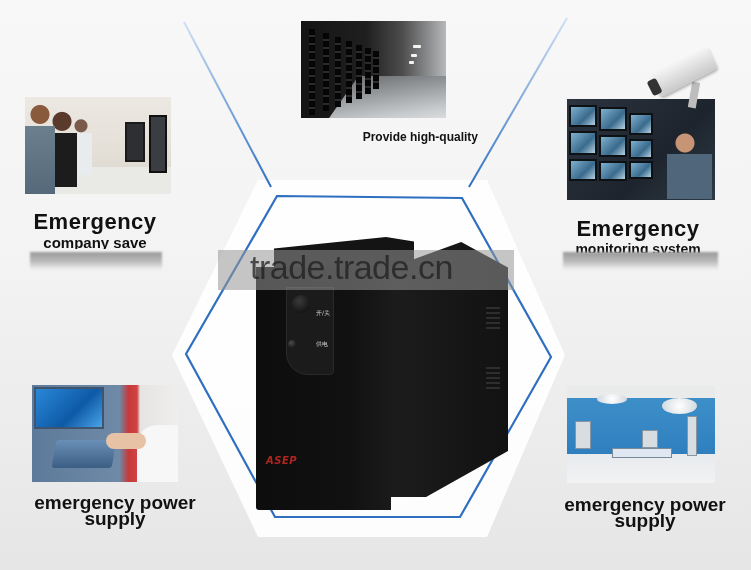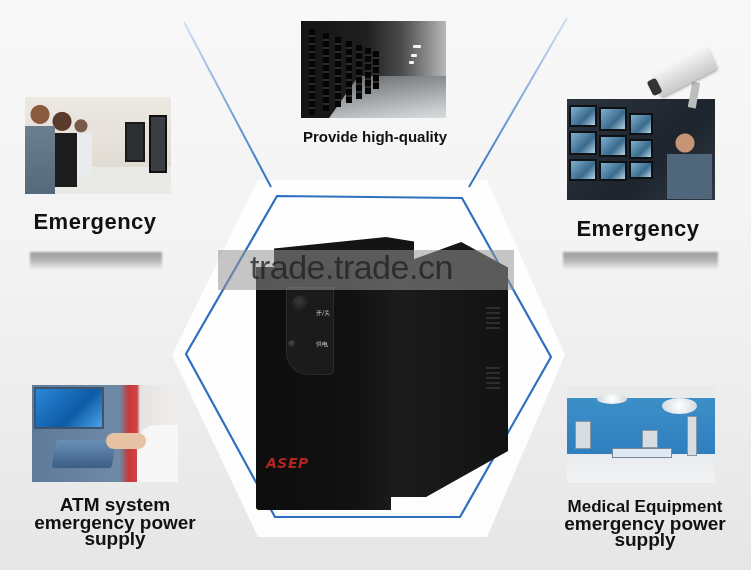--- a/index.html
+++ b/index.html
@@ -154,7 +154,7 @@
   <div class="light" style="left:108px;top:40px;width:5px"></div>
 </div>
 <div class="caption" style="left:272px;top:128px;width:206px;">
-  <div class="cap-sub" style="font-size:15px;line-height:18px;">Provide high-quality</div>
+  <div class="cap-sub" style="font-size:12px;line-height:18px;text-align:right;">Provide high-quality</div>
 </div>
 
 <div class="photo photo-office">

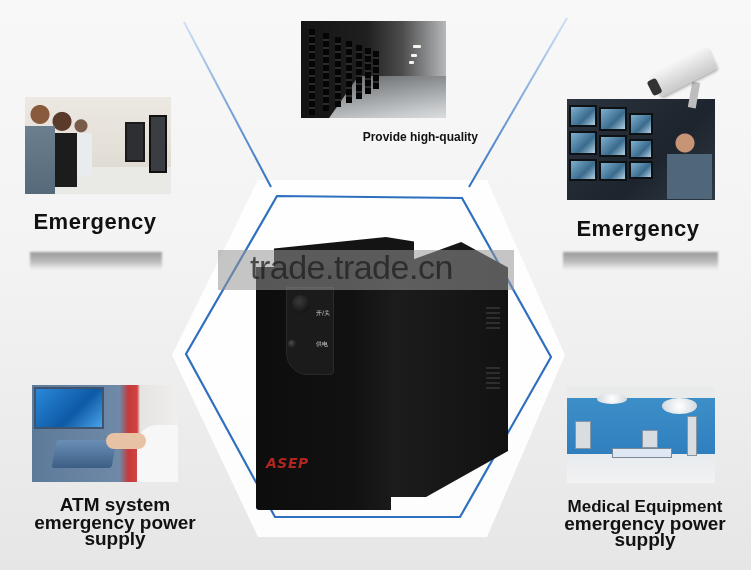--- a/index.html
+++ b/index.html
@@ -167,6 +167,7 @@
 </div>
 <div class="caption" style="left:20px;top:210px;width:150px;">
   <div class="cap-title-lg" style="line-height:24px;">Emergency</div>
+  <div class="cap-sub cap-clip" style="font-size:15px;line-height:17px;">company save</div>
 </div>
 <div class="reflect-bar" style="left:30px;top:252px;width:132px;"></div>
 

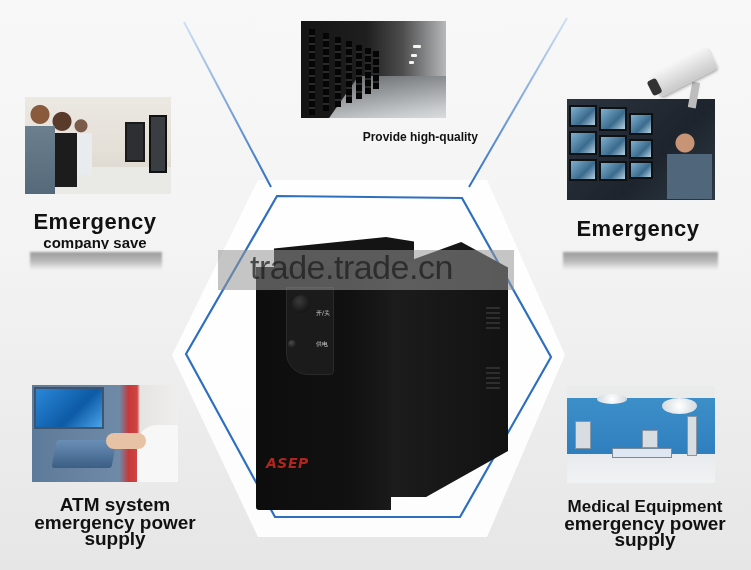--- a/index.html
+++ b/index.html
@@ -189,6 +189,7 @@
   </div>
 <div class="caption" style="left:563px;top:217px;width:150px;">
   <div class="cap-title-lg" style="line-height:24px;">Emergency</div>
+  <div class="cap-sub cap-clip" style="font-size:14px;line-height:17px;height:12px;">monitoring system</div>
 </div>
 <div class="reflect-bar" style="left:563px;top:252px;width:155px;"></div>
 

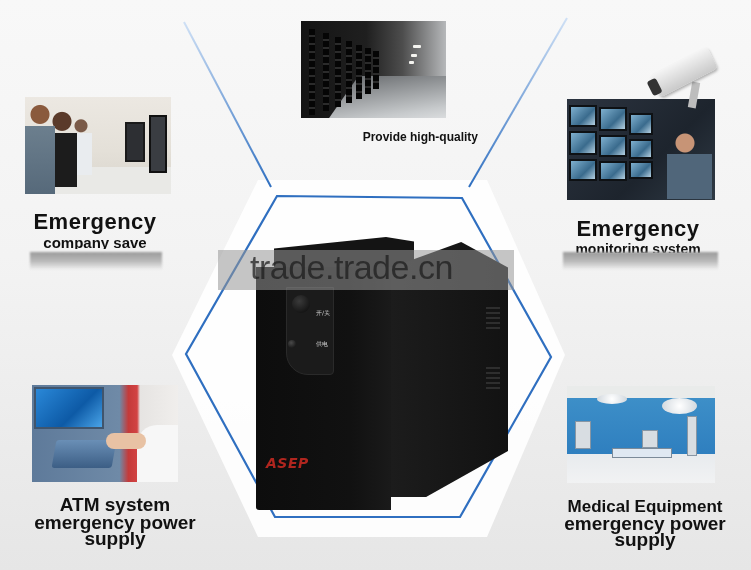--- a/index.html
+++ b/index.html
@@ -99,7 +99,7 @@
     background: radial-gradient(circle at 40% 35%, #4a4a4a, #0a0a0a); }
   .ups-lbl { position:absolute; color:#cfcfcf; font-size: 6px; font-family: "DejaVu Sans", sans-serif; }
   .ups-vent { position:absolute; width: 14px; height: 2px; background:#2e2e2e; }
-  .ups-brand { position:absolute; left: 10px; top: 218px; color:#b0261f; font-size: 14px; font-weight:bold; font-style: italic;
+  .ups-brand { position:absolute; left: 10px; top: 218px; color:#b0261f; font-size: 10px; font-weight:bold; font-style: italic;
     letter-spacing: 0.5px; font-family: "DejaVu Sans", sans-serif; }
 
   

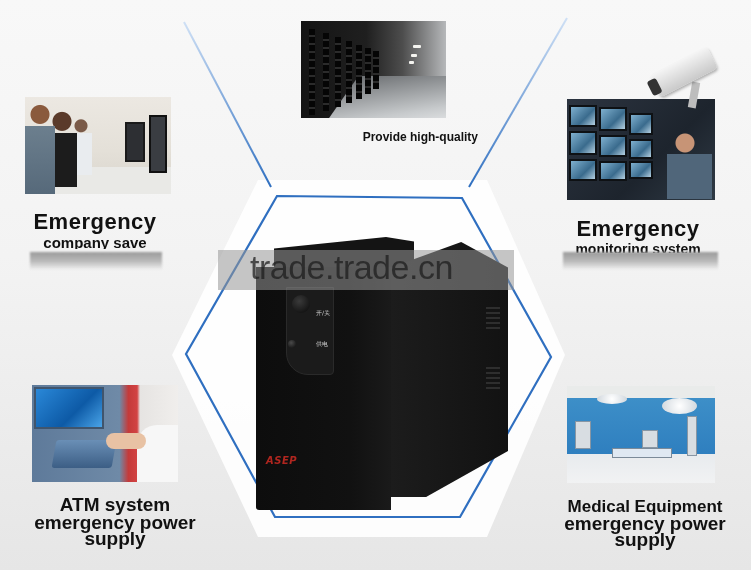--- a/index.html
+++ b/index.html
@@ -200,7 +200,6 @@
   <div class="hand"></div>
 </div>
 <div class="caption" style="left:8px;top:495px;width:214px;">
-  <div style="font-size:19px;line-height:20px;">ATM system</div>
   <div class="cap-sub-sm" style="line-height:16px;">emergency power supply</div>
 </div>
 

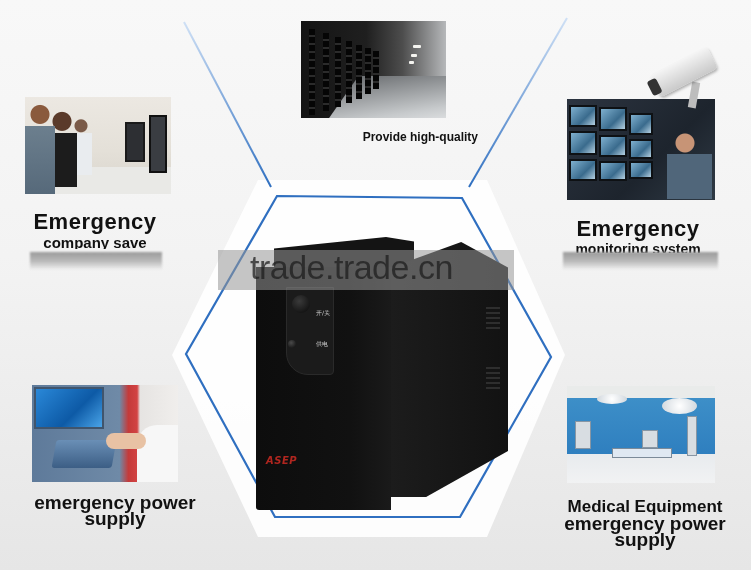--- a/index.html
+++ b/index.html
@@ -212,7 +212,6 @@
   <div class="table"></div>
 </div>
 <div class="caption" style="left:540px;top:497px;width:210px;">
-  <div style="font-size:17px;line-height:19px;">Medical Equipment</div>
   <div class="cap-sub-sm" style="line-height:16px;">emergency power supply</div>
 </div>
 

